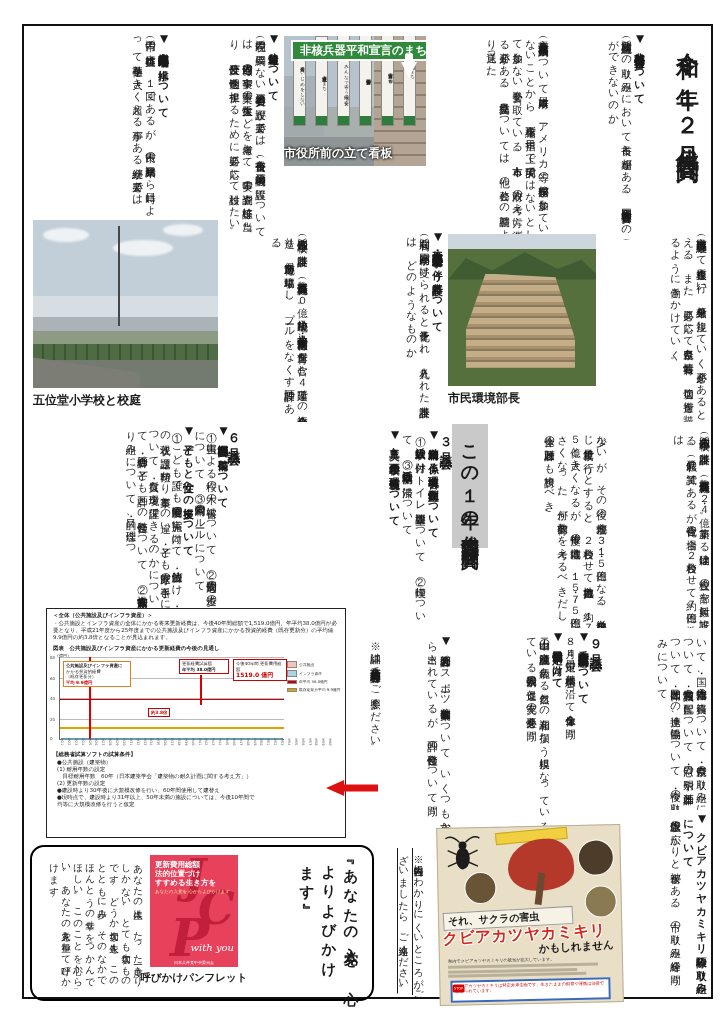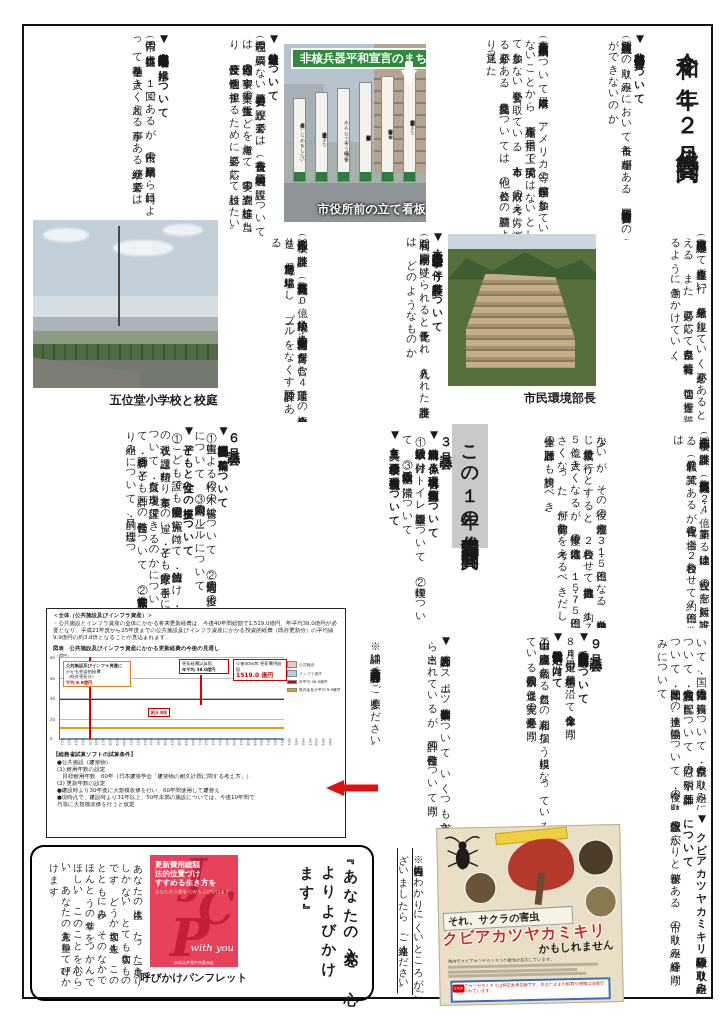--- a/index.html
+++ b/index.html
@@ -28,7 +28,7 @@
   .pcap-on{color:#fff;text-shadow:0 0 3px #000,0 0 3px #000;}
 
   
-  #ph-signs{left:284px;top:44px;width:142px;height:178px;
+  #ph-signs{left:284px;top:36px;width:142px;height:130px;
     background:linear-gradient(#b6c3cc 0 55%, #a8b0ae 55% 78%, #8f9597 78% 100%);}
   .bldg{position:absolute;right:0;top:0;width:52px;height:130px;background:#b3a493;
     background-image:repeating-linear-gradient(#0000 0 10px,#8d7f6f 10px 12px);}

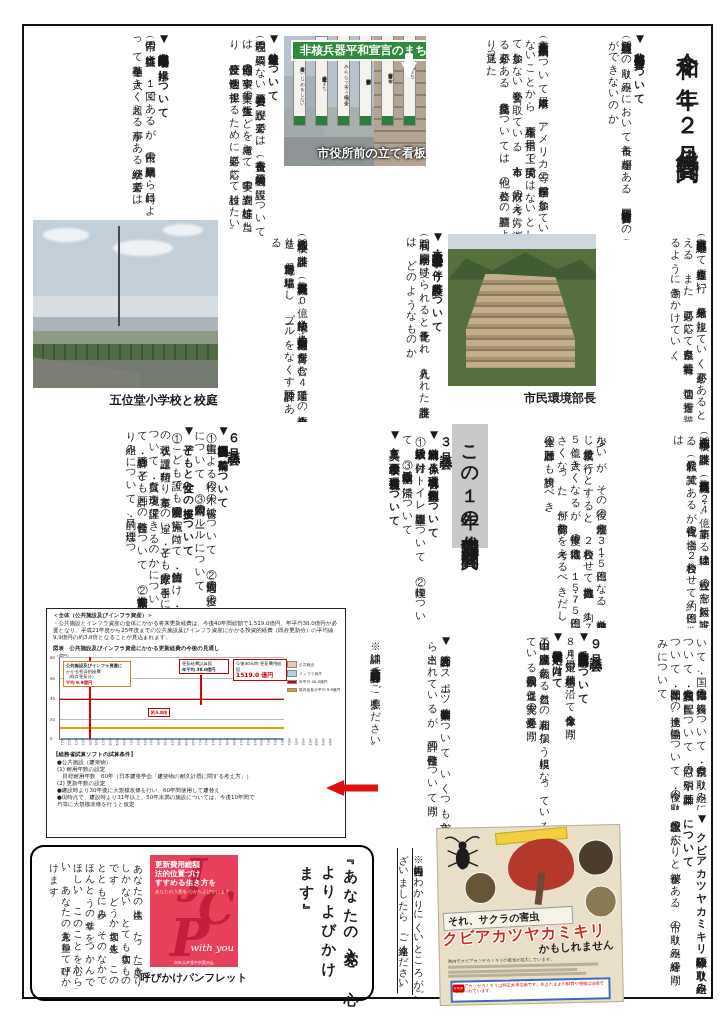--- a/index.html
+++ b/index.html
@@ -24,7 +24,7 @@
   
   .photo{position:absolute;overflow:hidden;}
   .pcap{position:absolute;font-family:"DejaVu Sans","Liberation Sans",sans-serif;
-        font-weight:700;font-size:12px;text-align:right;}
+        font-weight:700;font-size:12px;text-align:left;}
   .pcap-on{color:#fff;text-shadow:0 0 3px #000,0 0 3px #000;}
 
   

